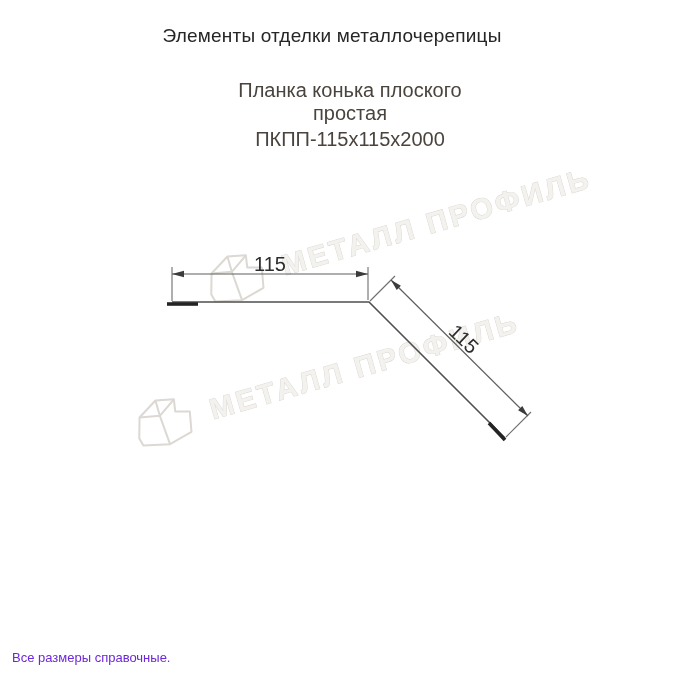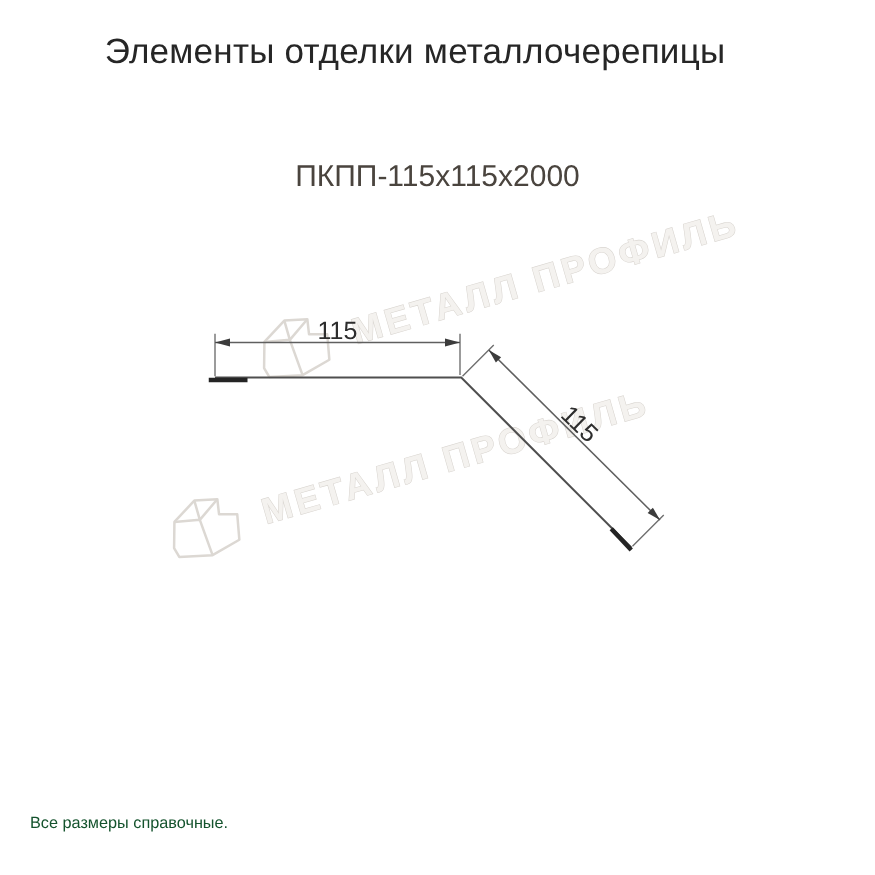--- a/index.html
+++ b/index.html
@@ -23,7 +23,7 @@
     left: 0;
     width: 664px;
     text-align: center;
-    font-size: 28px;
+    font-size: 19px;
     font-weight: normal;
     color: #262626;
     letter-spacing: 0.2px;

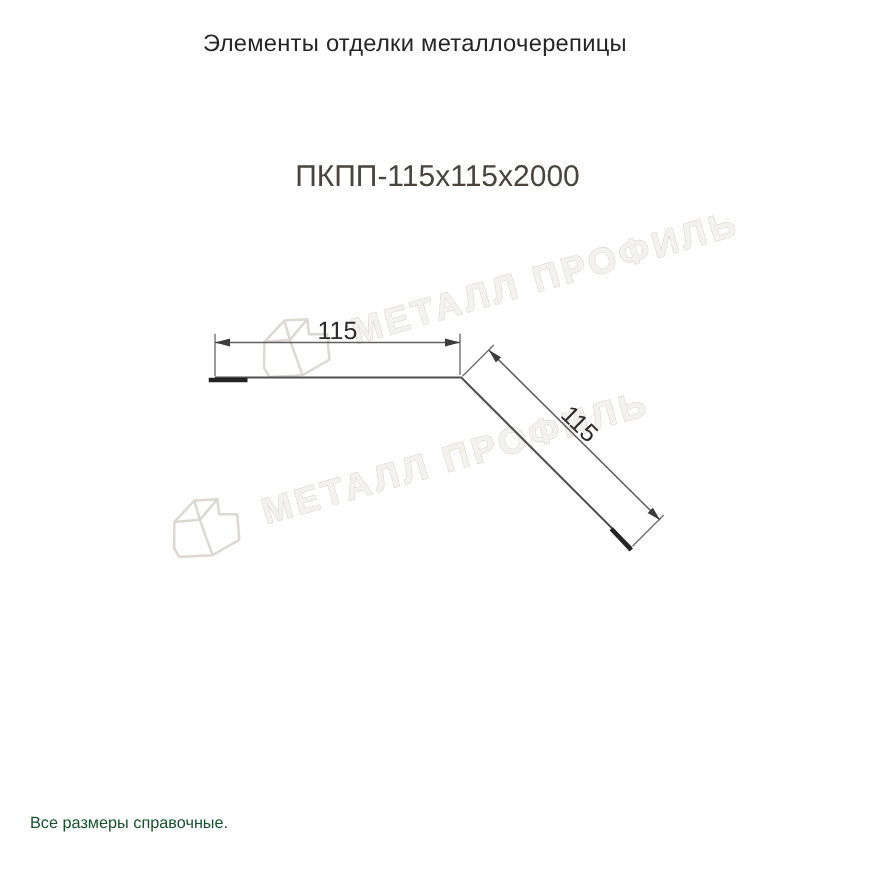--- a/index.html
+++ b/index.html
@@ -85,6 +85,10 @@
 
   <div class="page-title">Элементы отделки металлочерепицы</div>
 
+  <div class="product-name">
+    <div>Планка конька плоского</div>
+    <div>простая</div>
+  </div>
 
   <div class="product-sku">ПКПП-115х115х2000</div>
 

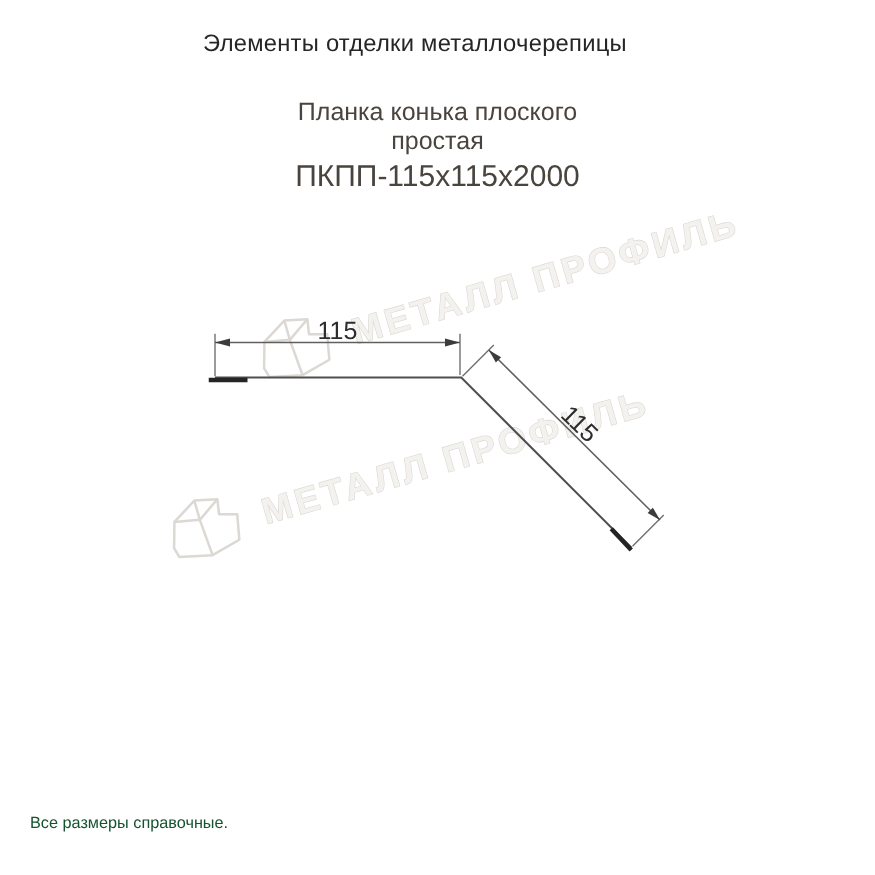--- a/index.html
+++ b/index.html
@@ -44,7 +44,7 @@
     left: 0;
     width: 700px;
     text-align: center;
-    font-size: 24px;
+    font-size: 20px;
     color: #4a443e;
   }
   svg.drawing {

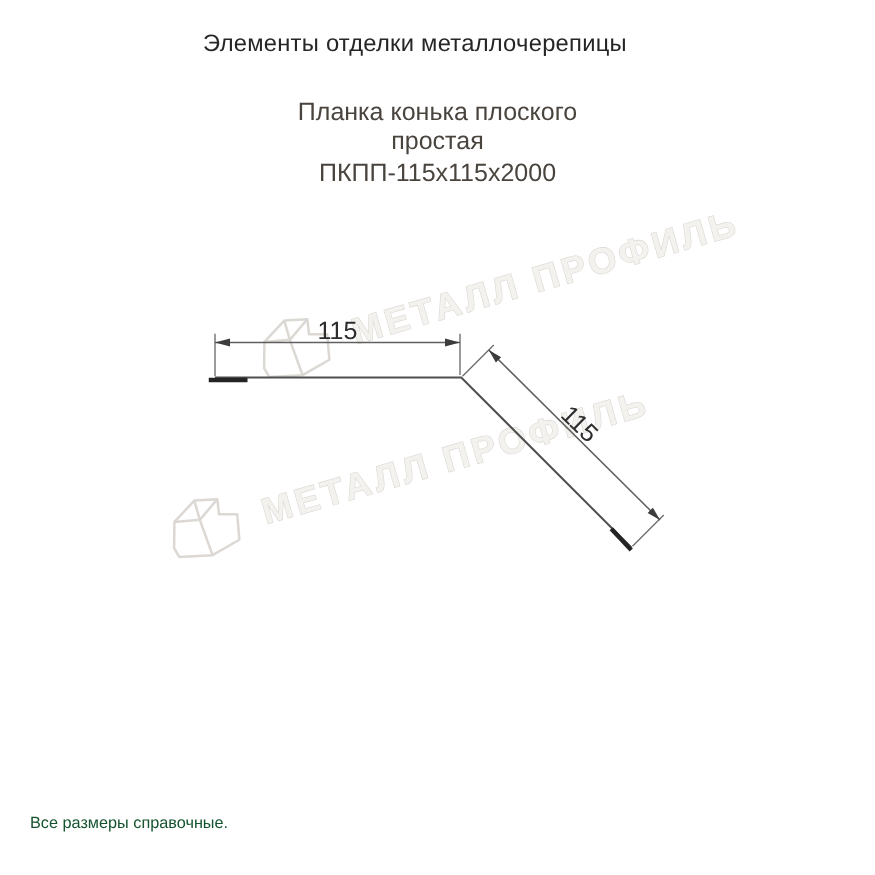--- a/index.html
+++ b/index.html
@@ -74,8 +74,7 @@
     top: 650px;
     font-size: 13px;
     line-height: 16px;
-    color: #14532d;
-    margin-left: 12px;
+    color: #6d28d9;
   }
 </style>
 </head>

